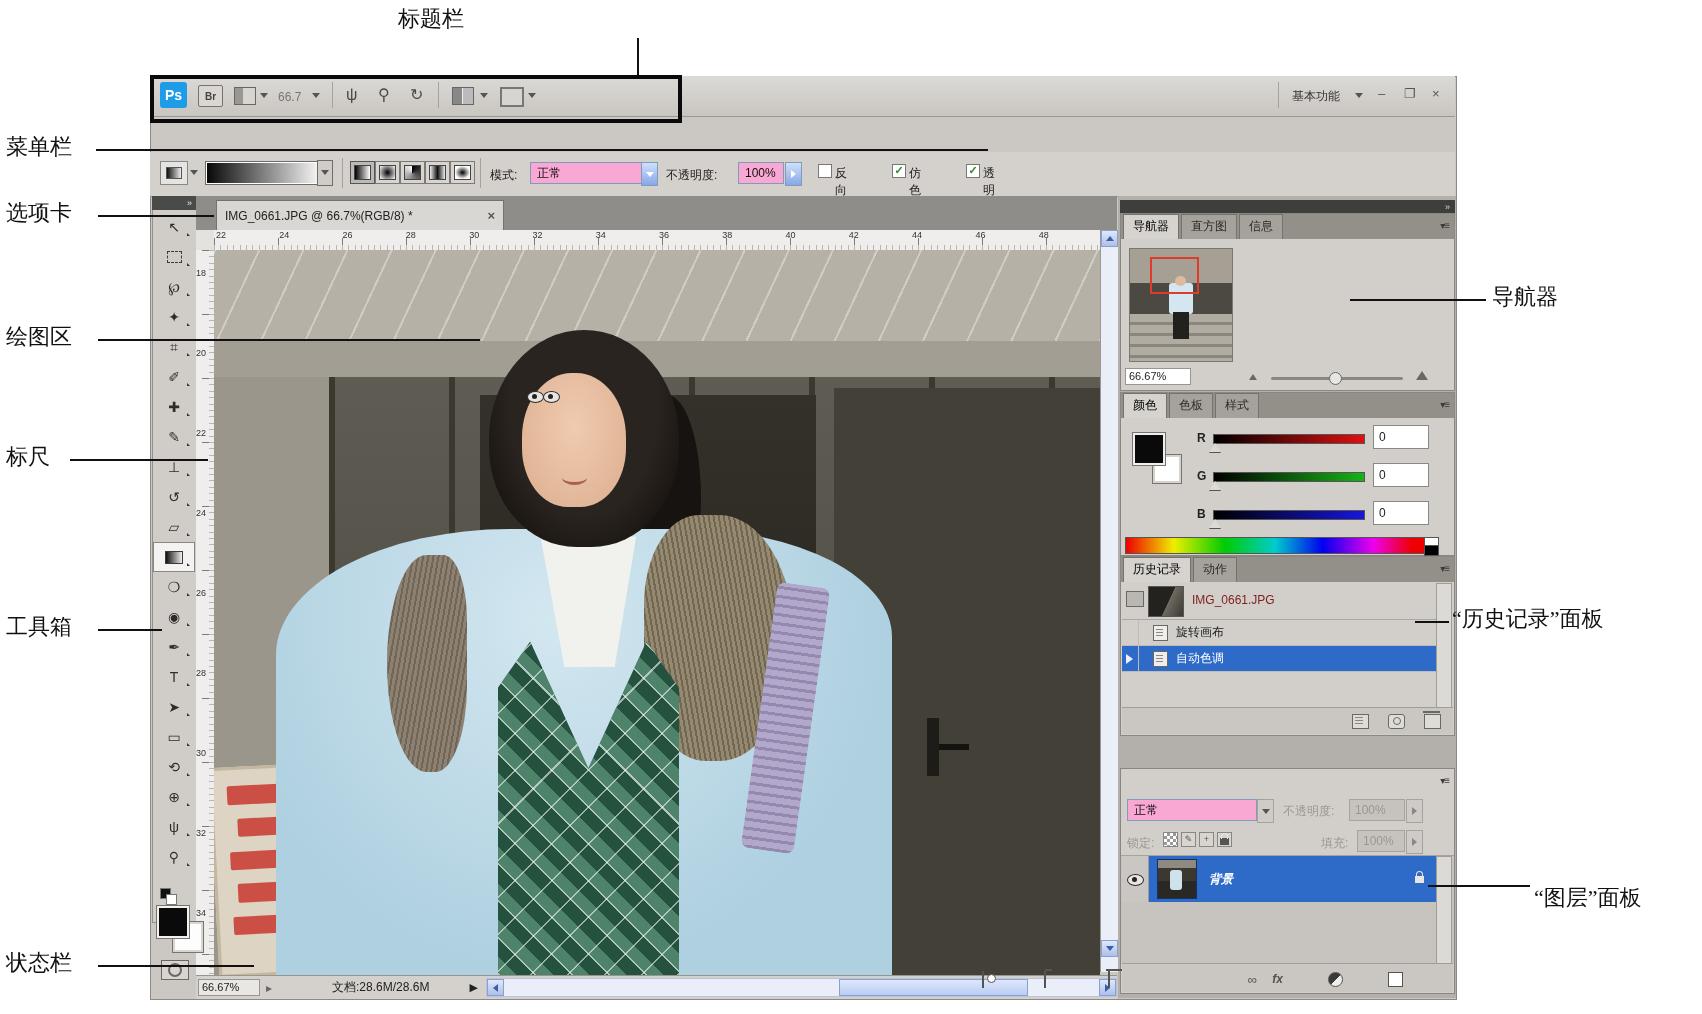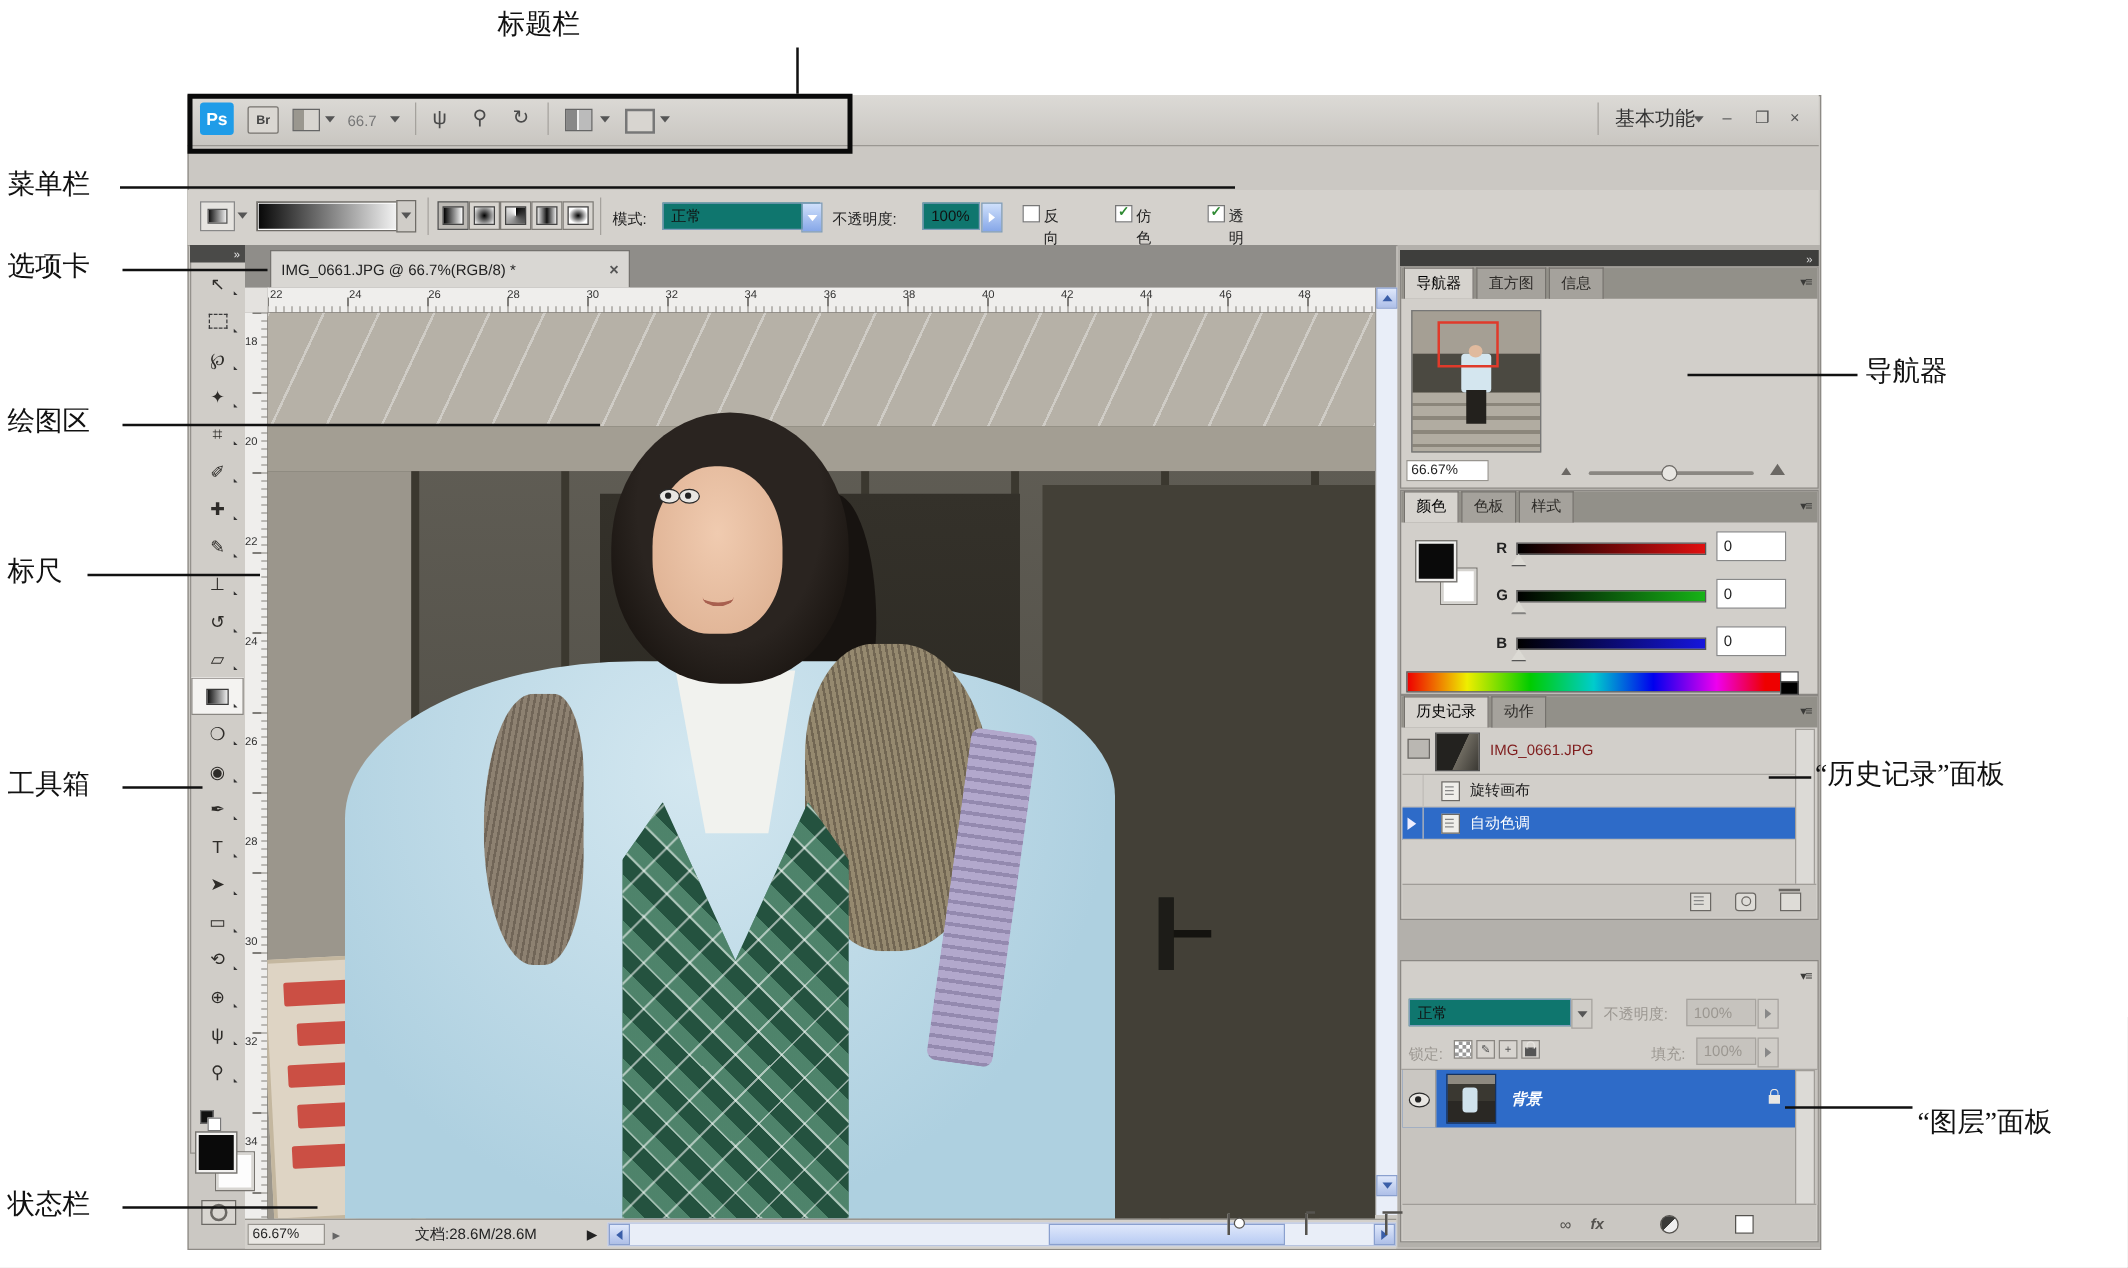--- a/index.html
+++ b/index.html
@@ -242,7 +242,7 @@
     <div class="scr-ic" style="left:350px;top:11px;" data-name="screen-mode-icon"></div>
     <span class="caret" style="left:378px;top:17px;" data-name="chevron-down-icon"></span>
     <div class="vsep" style="left:1128px;top:6px;height:26px;" data-name="divider"></div>
-    <span class="abicon" style="left:1142px;top:12px;font-size:16px;color:#333;font-family:Liberation Serif, serif;" data-name="workspace-switcher">基本功能</span>
+    <span class="abicon" style="left:1142px;top:12px;font-size:12px;color:#333;font-family:Liberation Serif, serif;" data-name="workspace-switcher">基本功能</span>
     <span class="caret" style="left:1205px;top:17px;" data-name="chevron-down-icon"></span>
     <span class="wbtn" style="left:1228px;top:10px;" data-name="minimize-button">–</span>
     <span class="wbtn" style="left:1254px;top:10px;" data-name="restore-button">❐</span>

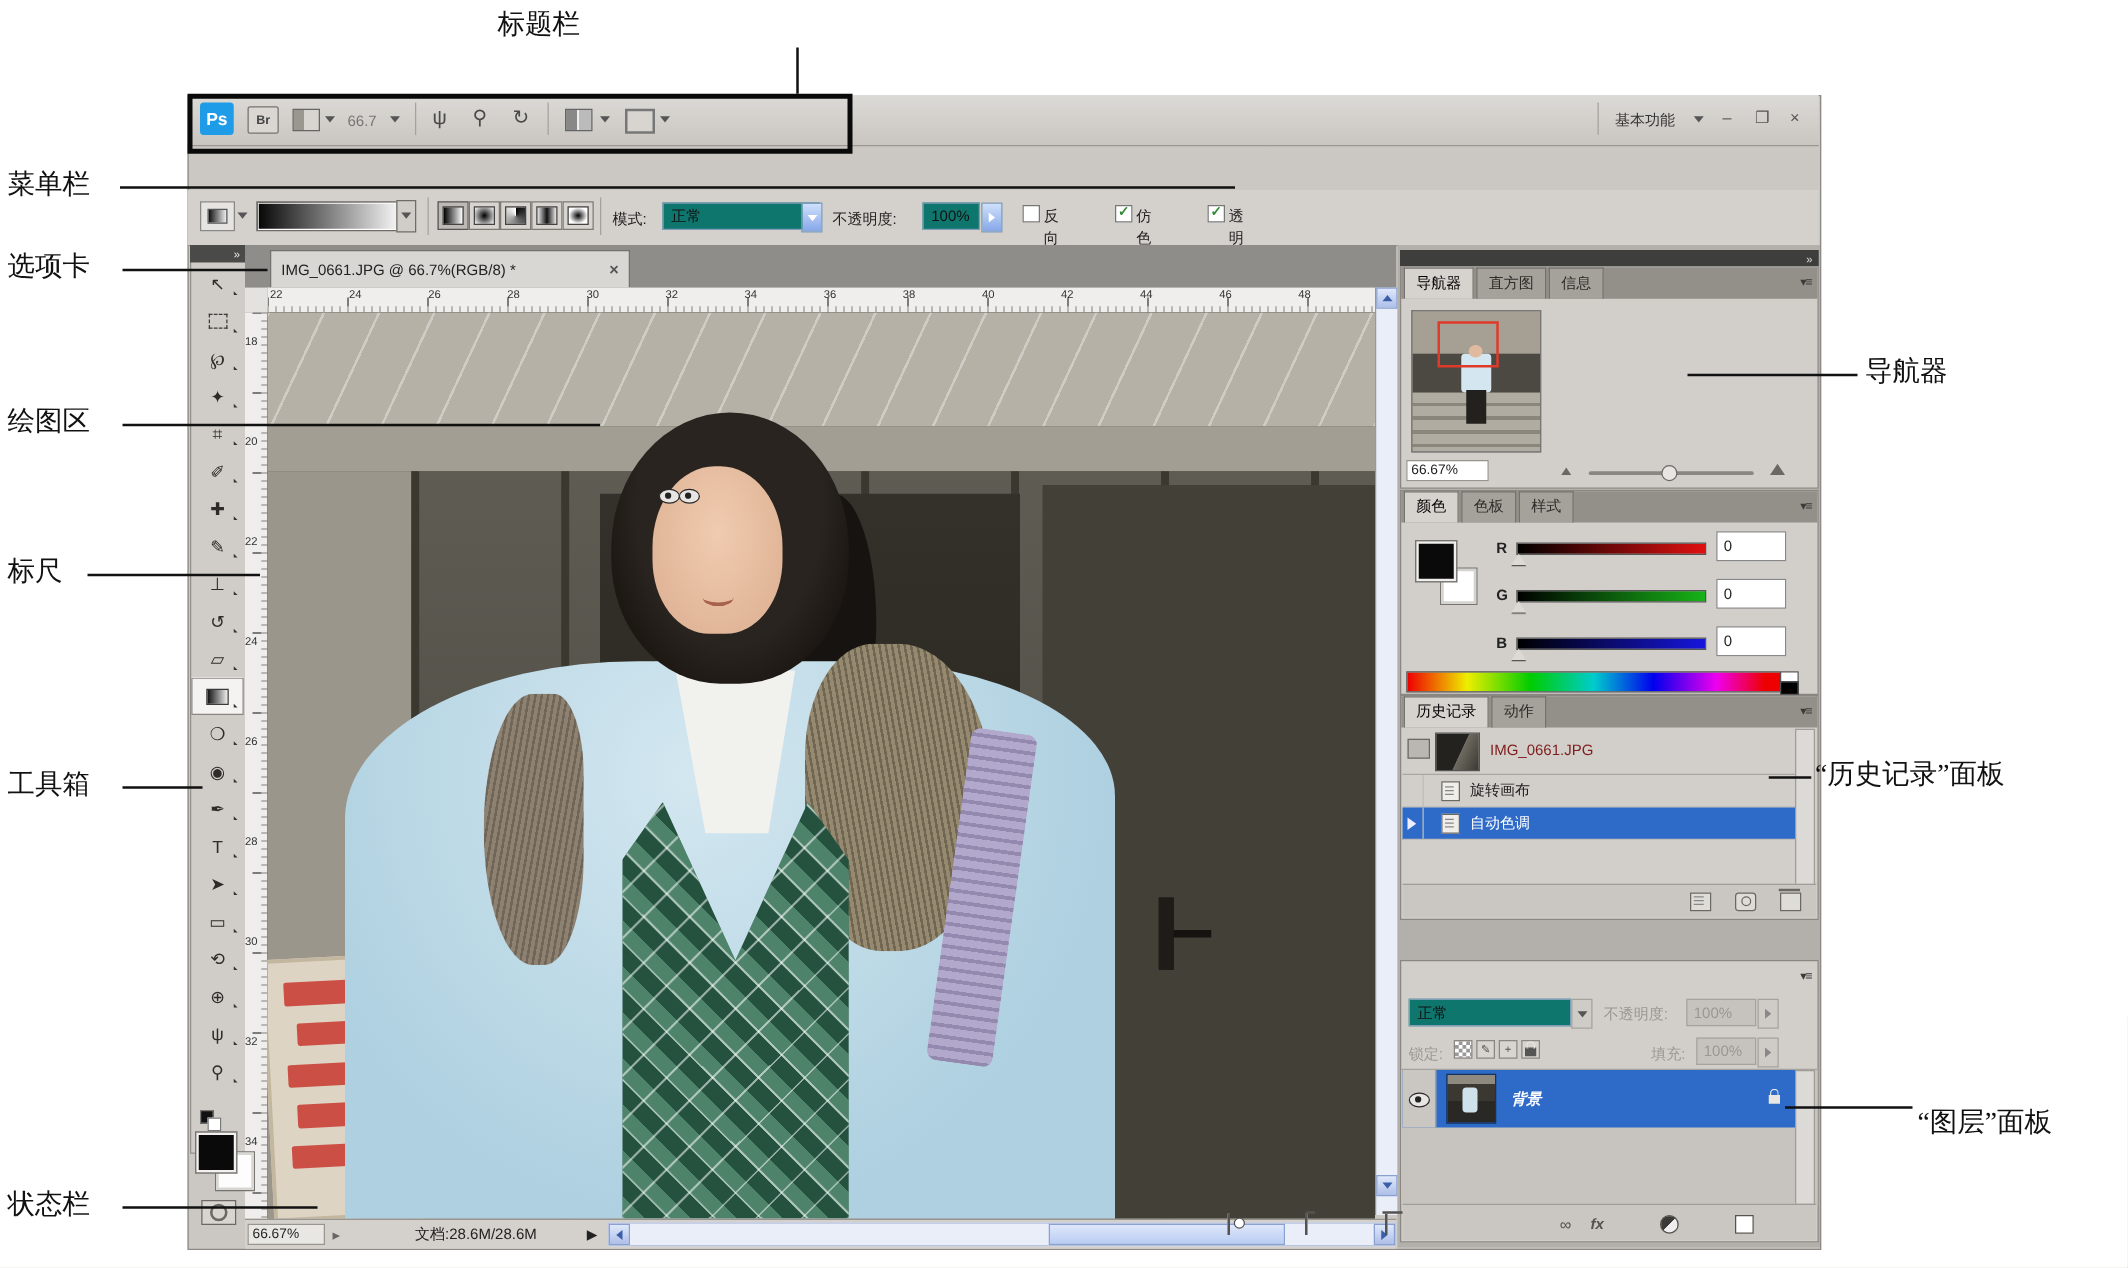--- a/index.html
+++ b/index.html
@@ -43,7 +43,7 @@
   .gtype{position:absolute;width:23px;height:21px;border:1px solid #7d7a75;background:#d8d5d0;display:flex;align-items:center;justify-content:center;}
   .gtype span{width:15px;height:13px;border:1px solid #444;}
   .gtype.active{background:#bdbab5;border-color:#555;}
-  .dropdown{position:absolute;height:22px;background:#0f766e;border:1px solid #7f9db9;font-size:12px;color:#111;
+  .dropdown{position:absolute;height:22px;background:#f9a8d4;border:1px solid #7f9db9;font-size:12px;color:#111;
             display:flex;align-items:center;padding-left:6px;box-sizing:border-box;}
   .bluebtn{position:absolute;width:15px;height:22px;background:linear-gradient(#cfe0fb,#86a7e8);border:1px solid #7f9db9;
            color:#234;display:flex;align-items:center;justify-content:center;font-size:9px;}

